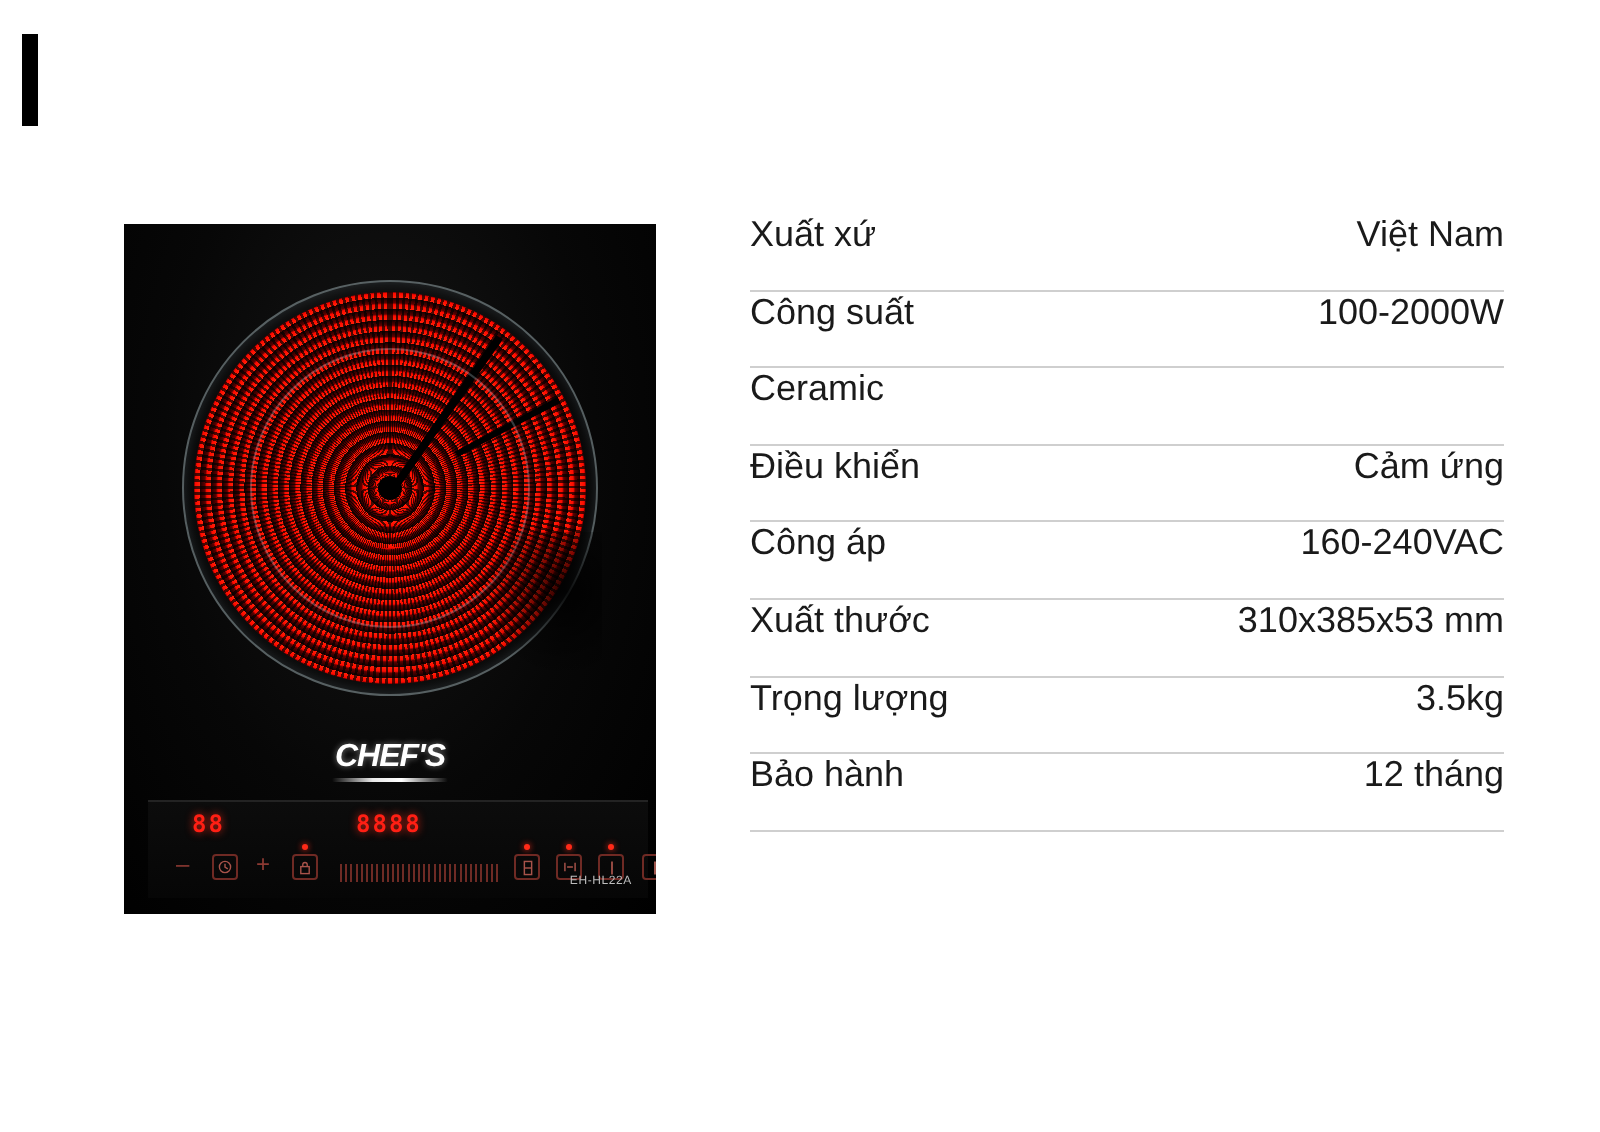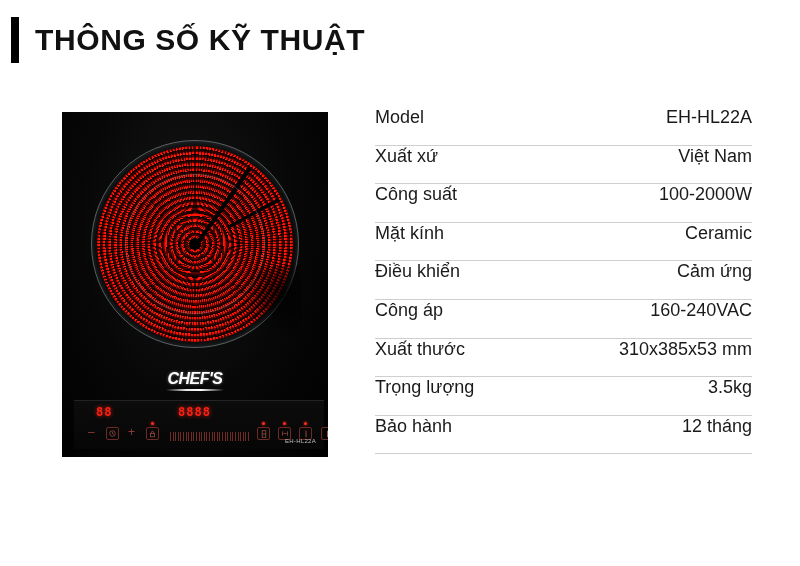--- a/index.html
+++ b/index.html
@@ -300,7 +300,6 @@
 
 <div id="title-block">
   <div id="title-accent"></div>
-  <div id="page-title">THÔNG SỐ KỸ THUẬT</div>
 </div>
 
 <div id="product-figure">

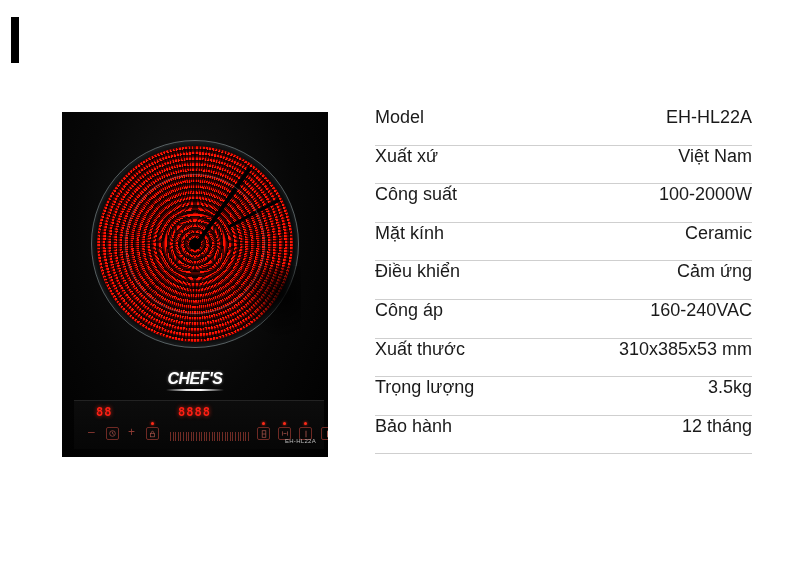--- a/index.html
+++ b/index.html
@@ -398,10 +398,6 @@
 
 <div id="spec-table">
     <div class="spec-row">
-      <div class="spec-label">Model</div>
-      <div class="spec-value">EH-HL22A</div>
-    </div>
-    <div class="spec-row">
       <div class="spec-label">Xuất xứ</div>
       <div class="spec-value">Việt Nam</div>
     </div>

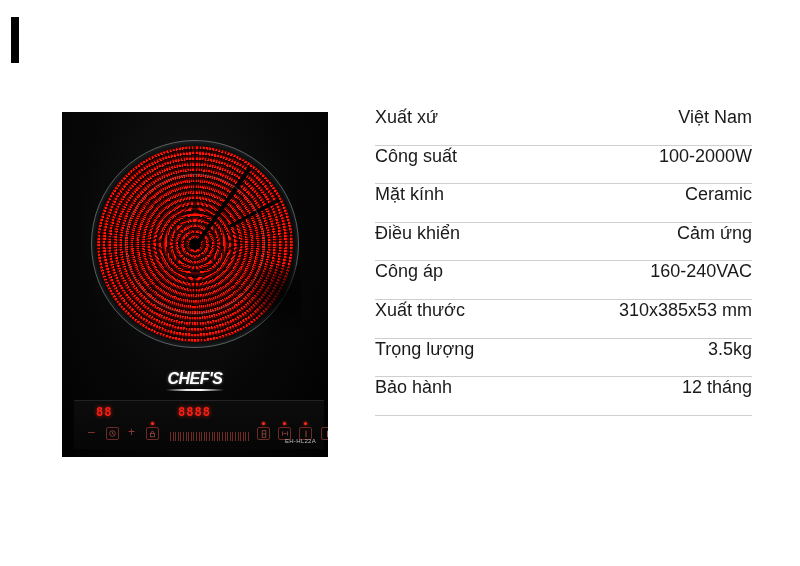--- a/index.html
+++ b/index.html
@@ -406,7 +406,6 @@
       <div class="spec-value">100-2000W</div>
     </div>
     <div class="spec-row">
-      <div class="spec-label">Mặt  kính</div>
       <div class="spec-value">Ceramic</div>
     </div>
     <div class="spec-row">

